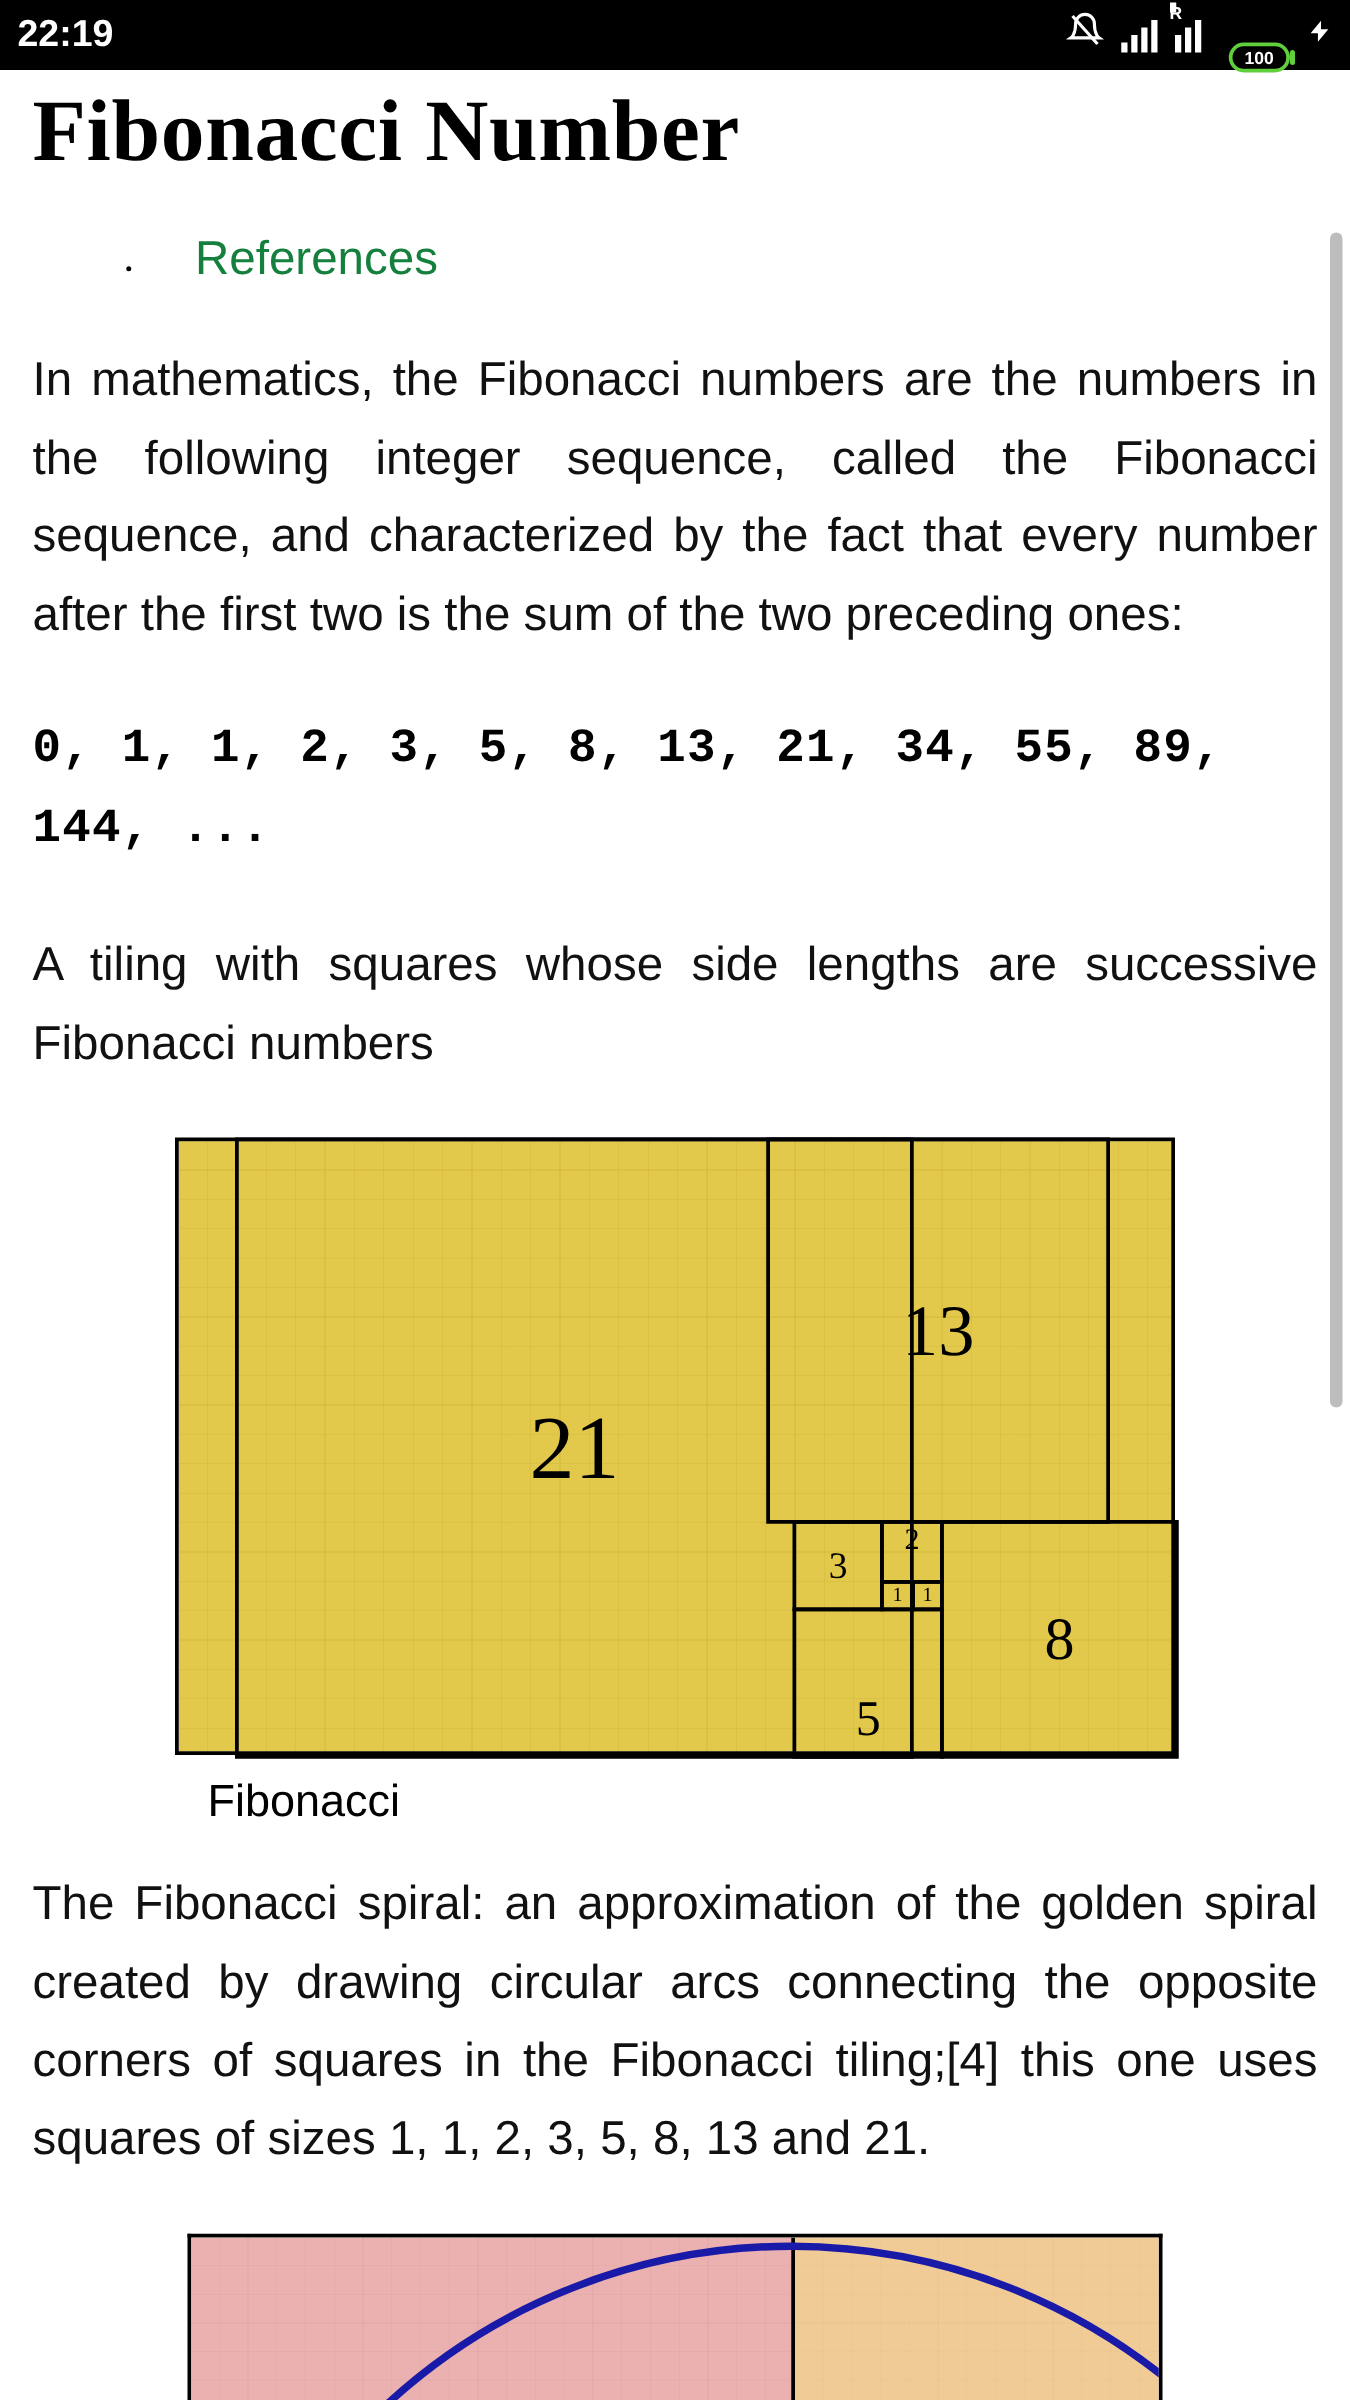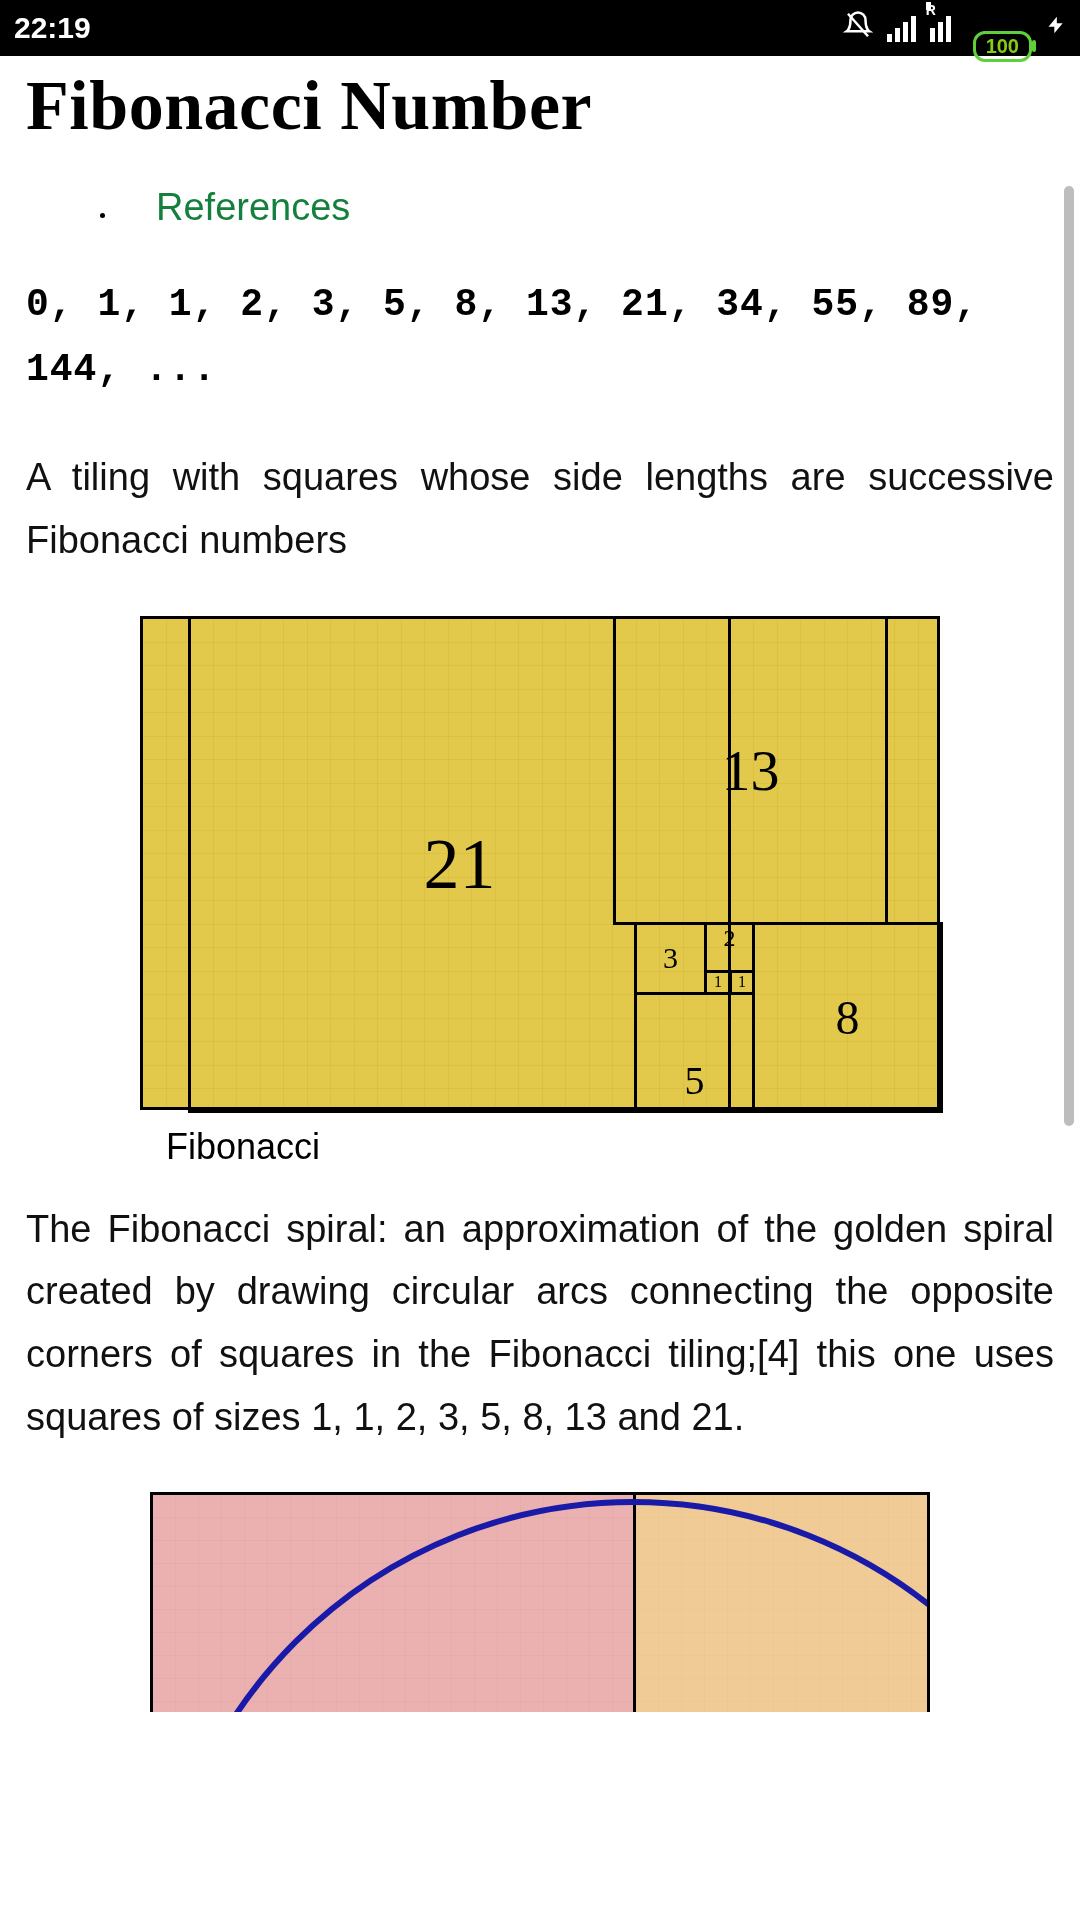--- a/index.html
+++ b/index.html
@@ -14,7 +14,7 @@
   .sig-bars span:nth-child(3){height:20px;} .sig-bars span:nth-child(4){height:26px;}
   .sig2 { position: relative; }
   .sig2 .r-label { position: absolute; top: -12px; left: -4px; font-size: 14px; font-weight: bold; }
-  .battery { border: 3px solid #5fcf3c; border-radius: 12px; padding: 1px 10px; color: #84cc16; font-size: 20px; font-weight: bold; position: relative; margin-top: 36px; }
+  .battery { border: 3px solid #5fcf3c; border-radius: 12px; padding: 1px 10px; color: #ffffff; font-size: 14px; font-weight: bold; position: relative; margin-top: 36px; }
   .battery::after { content:""; position:absolute; right:-7px; top:50%; transform:translateY(-50%); width:4px; height:12px; background:#5fcf3c; border-radius:2px;}
   .bolt { font-size: 28px; }
   .bell-off { font-size: 30px; }

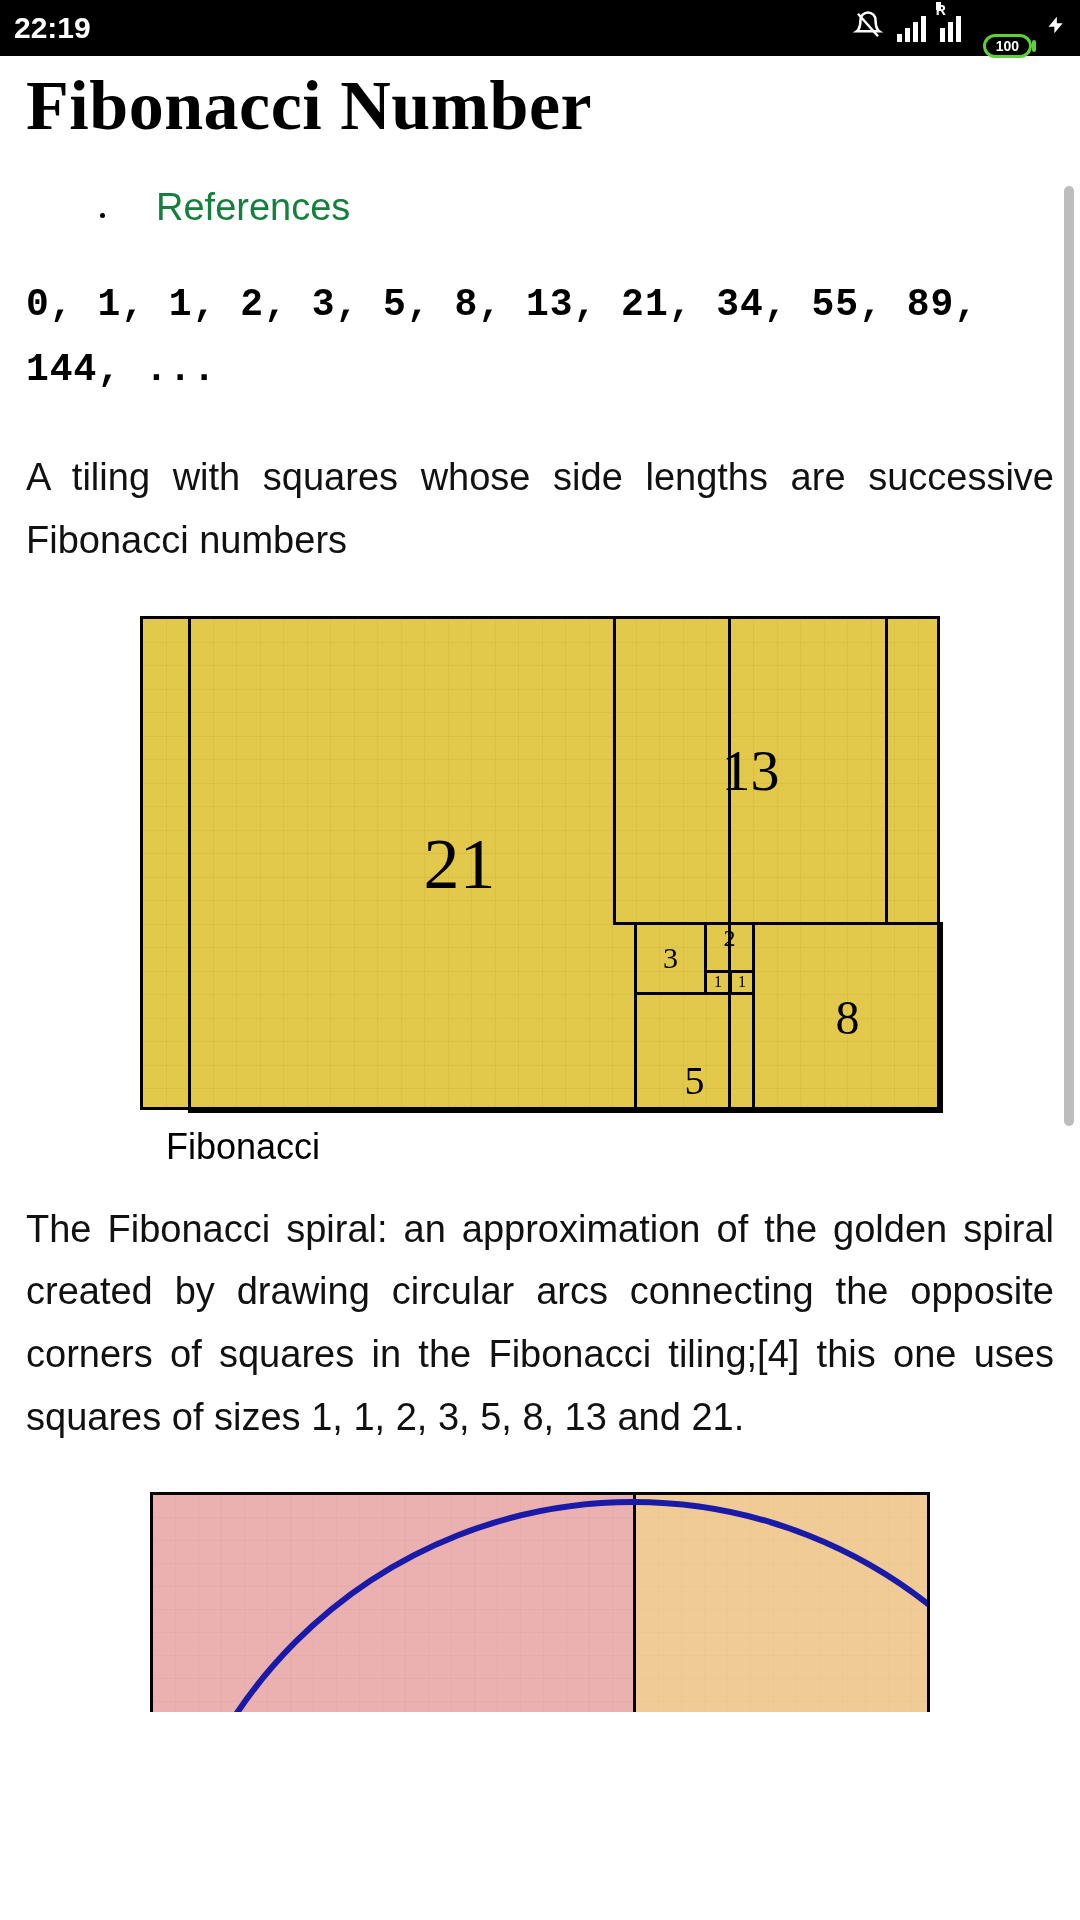--- a/index.html
+++ b/index.html
@@ -102,6 +102,7 @@
     <li><a href="#">References</a></li>
   </ul>
 
+  <p class="body">In mathematics, the Fibonacci numbers are the numbers in the following integer sequence, called the Fibonacci sequence, and characterized by the fact that every number after the first two is the sum of the two preceding ones:</p>
 
   <div class="seq">0, 1, 1, 2, 3, 5, 8, 13, 21, 34, 55, 89, 144, ...</div>
 

